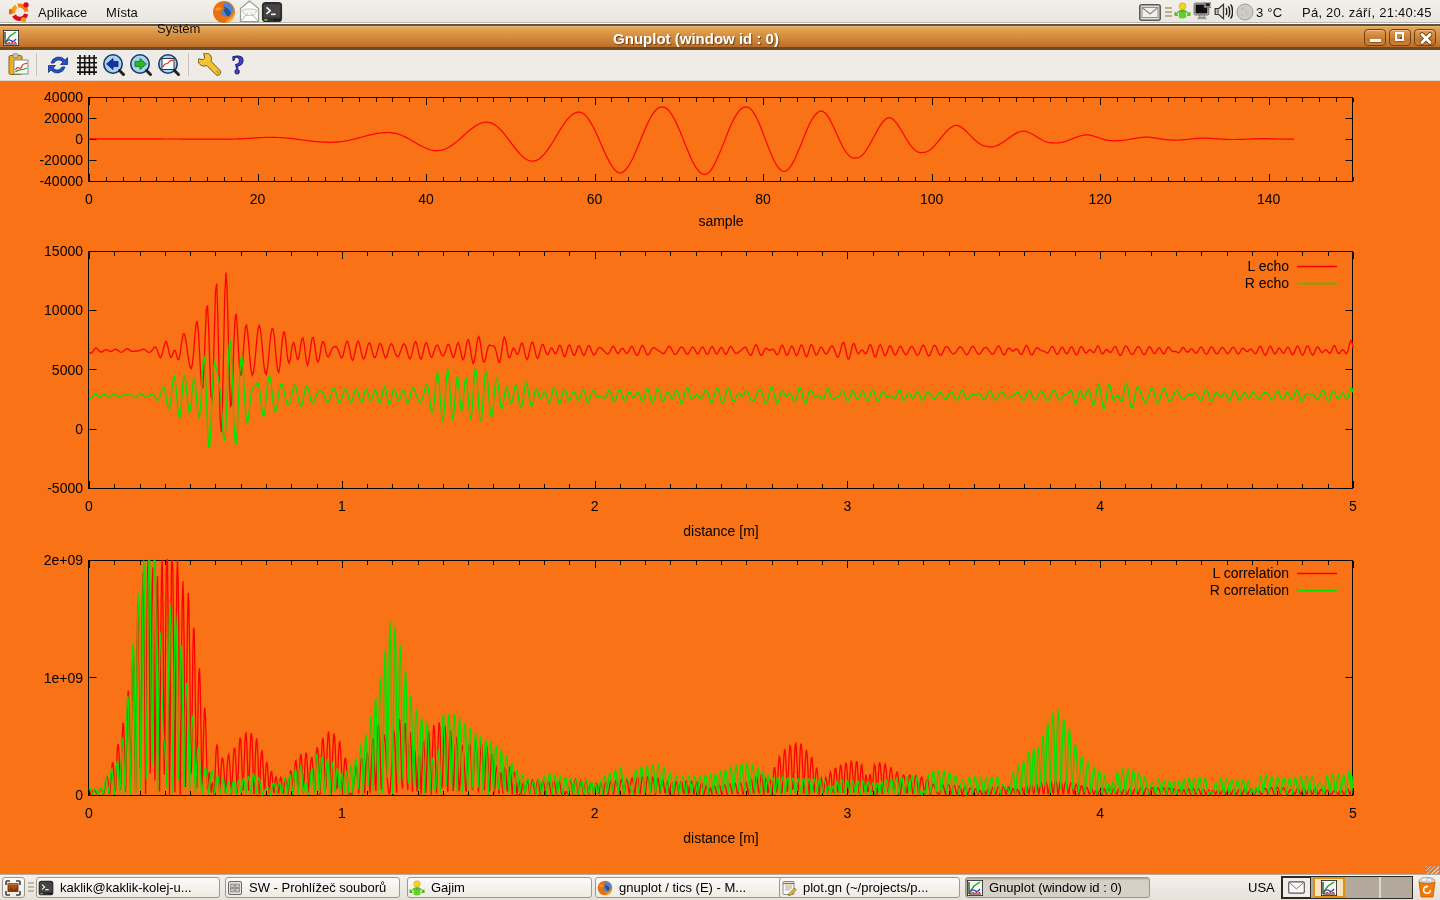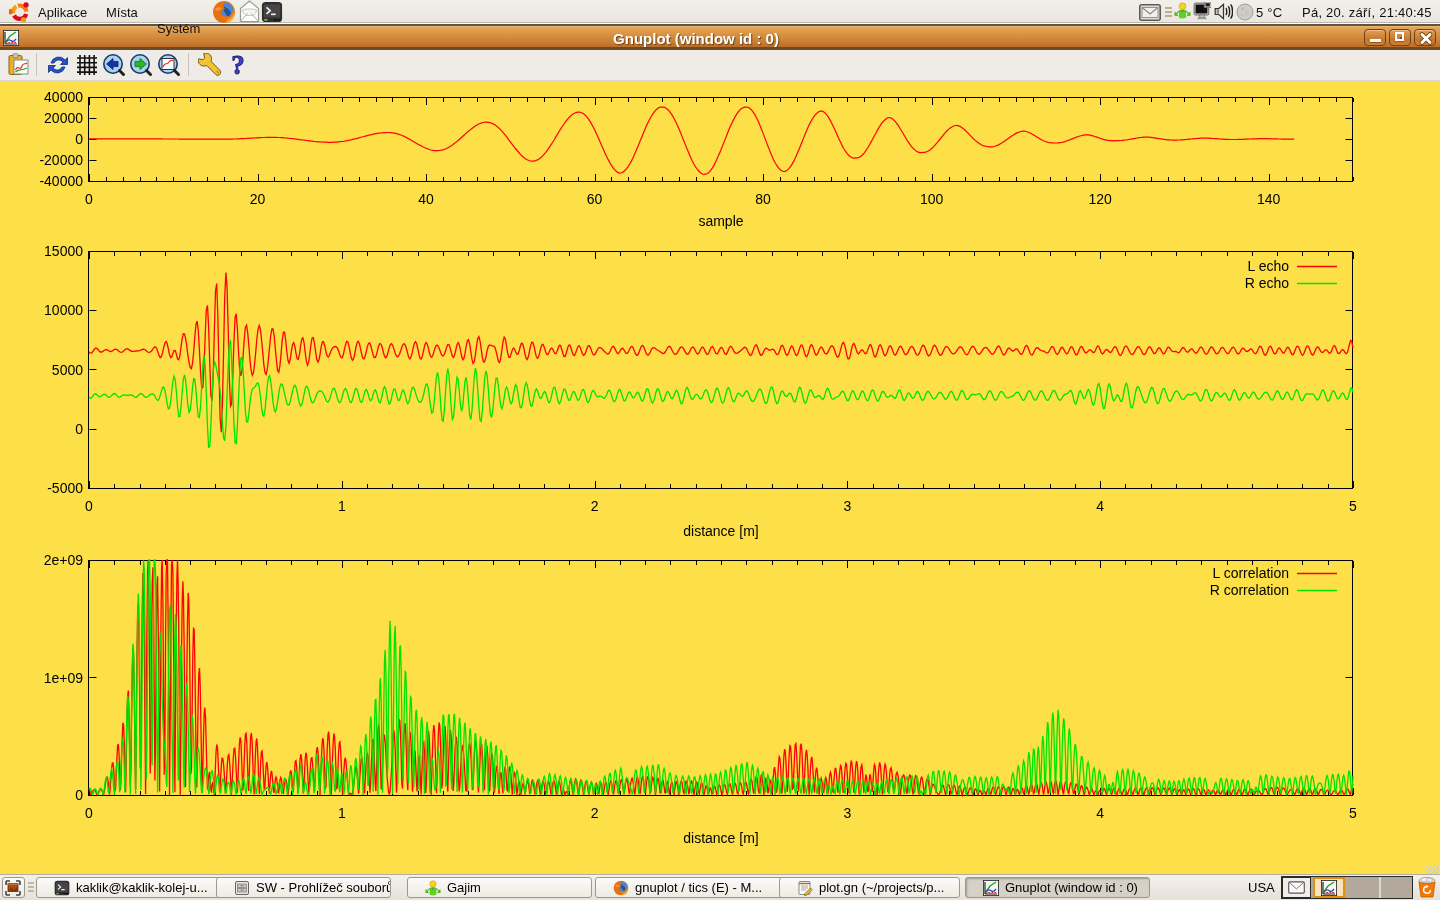--- a/index.html
+++ b/index.html
@@ -147,7 +147,7 @@
 <circle cx="11" cy="10" r="2.4" fill="#c3c3c0"></circle>
 <circle cx="6" cy="12" r="1.4" fill="#c0c0bd"></circle>
 </svg></div>
-<div class="abs menu" style="left:1256px;top:5px;letter-spacing:.25px">5 °C</div>
+<div class="abs menu" style="left:1256px;top:5px;letter-spacing:.25px">3 °C</div>
 <div class="abs menu" style="left:1302px;top:5px;letter-spacing:.25px">Pá, 20. září, 21:40:45</div>
 <div class="abs" style="left:3px;top:30px"><svg width="16" height="16" viewBox="0 0 16 16">
 <rect x="0" y="0" width="16" height="16" fill="#f8f8f8" stroke="#1a1a1a" stroke-width="1.6"></rect>

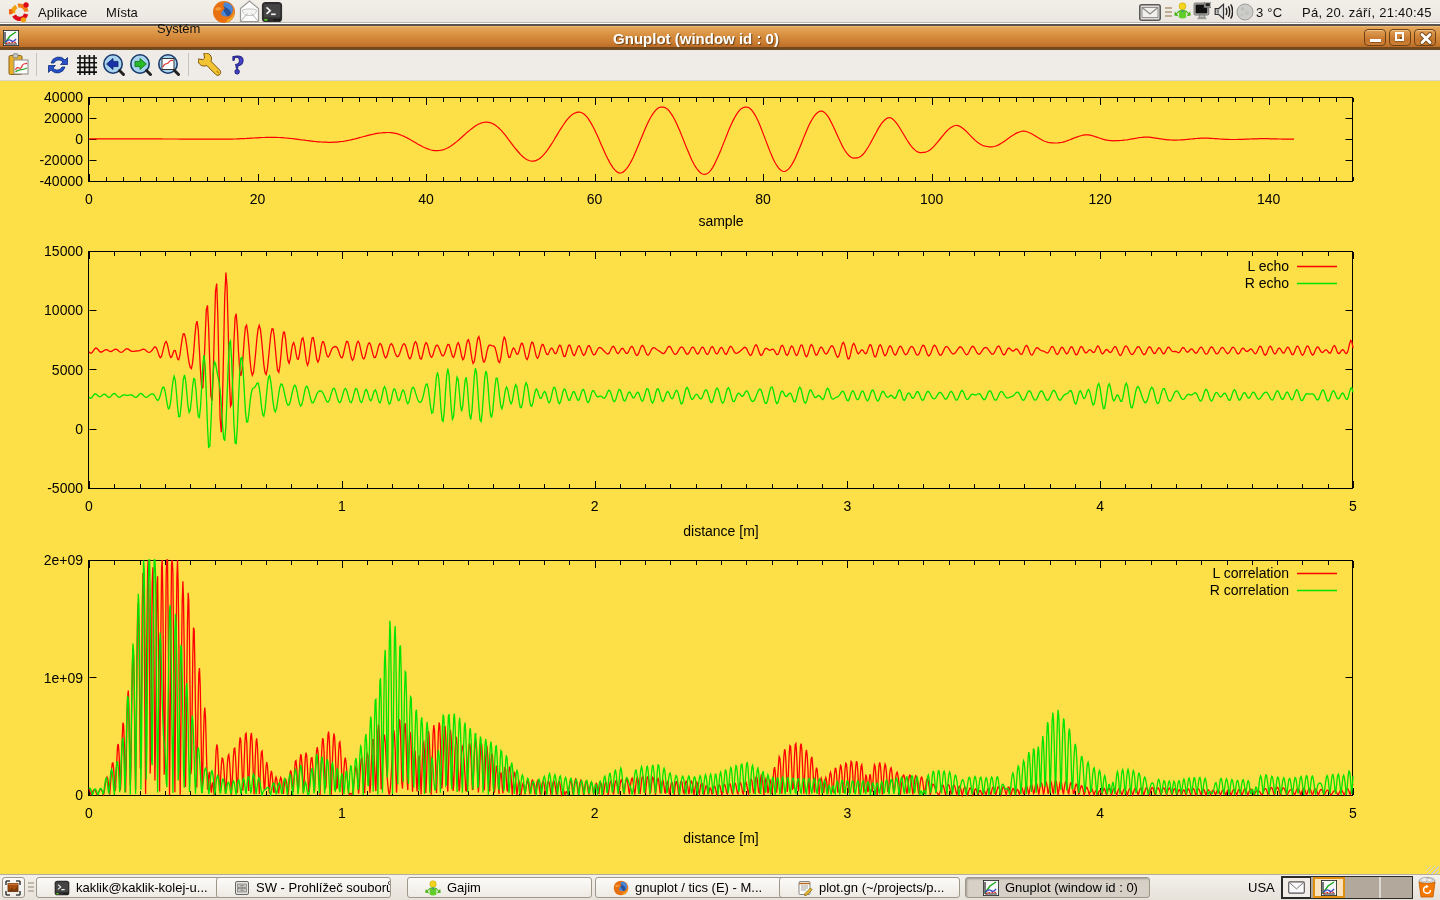--- a/index.html
+++ b/index.html
@@ -7,7 +7,7 @@
 #winborder{left:0;top:24px;width:1440px;height:2px;background:#5a544c}
 #titlebar{left:0;top:26px;width:1440px;height:22px;background:linear-gradient(#e6a75c 0%,#d89040 40%,#ca7c30 78%,#bc6d28 100%);border-top:1px solid #edb66e;border-bottom:1px solid #74481a}
 #toolbar{left:0;top:48px;width:1440px;height:33px;background:#efece7;border-top:2px solid #6f4b22;border-bottom:1px solid #d9d5ce;box-sizing:border-box}
-#canvas{left:0;top:81px;width:1440px;height:794px;background:#fde047}
+#canvas{left:0;top:81px;width:1440px;height:794px;background:#f97316}
 #taskbar{left:0;top:874px;width:1440px;height:26px;background:linear-gradient(#f4f1ec,#e6e1d9);border-top:1px solid #b5ada0}
 .menu{font-size:13px;color:#101010}
 .tbtn{position:absolute;top:877px;height:21px;border:1px solid #9e988b;border-radius:3px;background:linear-gradient(#fcfbf9,#eeeae3);font-size:13px;color:#000;display:flex;align-items:center;padding-left:17px;white-space:nowrap;overflow:hidden}

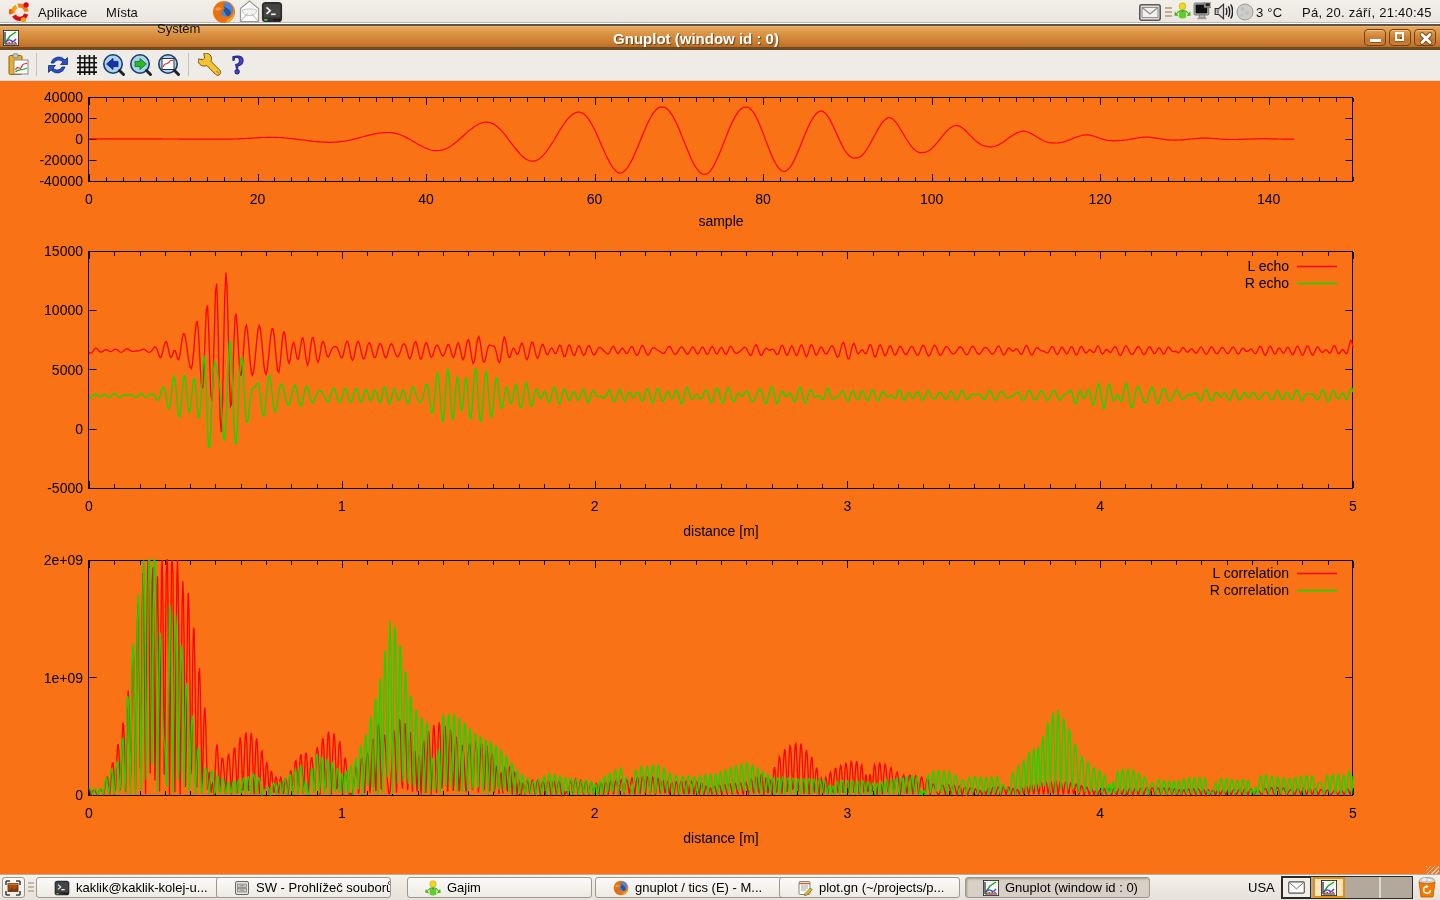--- a/index.html
+++ b/index.html
@@ -10,7 +10,7 @@
 #canvas{left:0;top:81px;width:1440px;height:794px;background:#f97316}
 #taskbar{left:0;top:874px;width:1440px;height:26px;background:linear-gradient(#f4f1ec,#e6e1d9);border-top:1px solid #b5ada0}
 .menu{font-size:13px;color:#101010}
-.tbtn{position:absolute;top:877px;height:21px;border:1px solid #9e988b;border-radius:3px;background:linear-gradient(#fcfbf9,#eeeae3);font-size:13px;color:#000;display:flex;align-items:center;padding-left:17px;white-space:nowrap;overflow:hidden}
+.tbtn{position:absolute;top:877px;height:21px;border:1px solid #9e988b;border-radius:3px;background:linear-gradient(#fcfbf9,#eeeae3);font-size:13px;color:#000;display:flex;align-items:center;padding-left:1px;white-space:nowrap;overflow:hidden}
 .tbtn svg{margin-right:6px;flex:none}
 .wbtn{position:absolute;top:29px;width:22px;height:17px;border:1px solid #6e4215;border-radius:4px;background:linear-gradient(#e2a156,#c5762c 65%,#cd8036);box-shadow:inset 0 1px 0 rgba(255,230,190,.5)}
 .sep{position:absolute;top:53px;width:1px;height:23px;background:#c9c4bb}

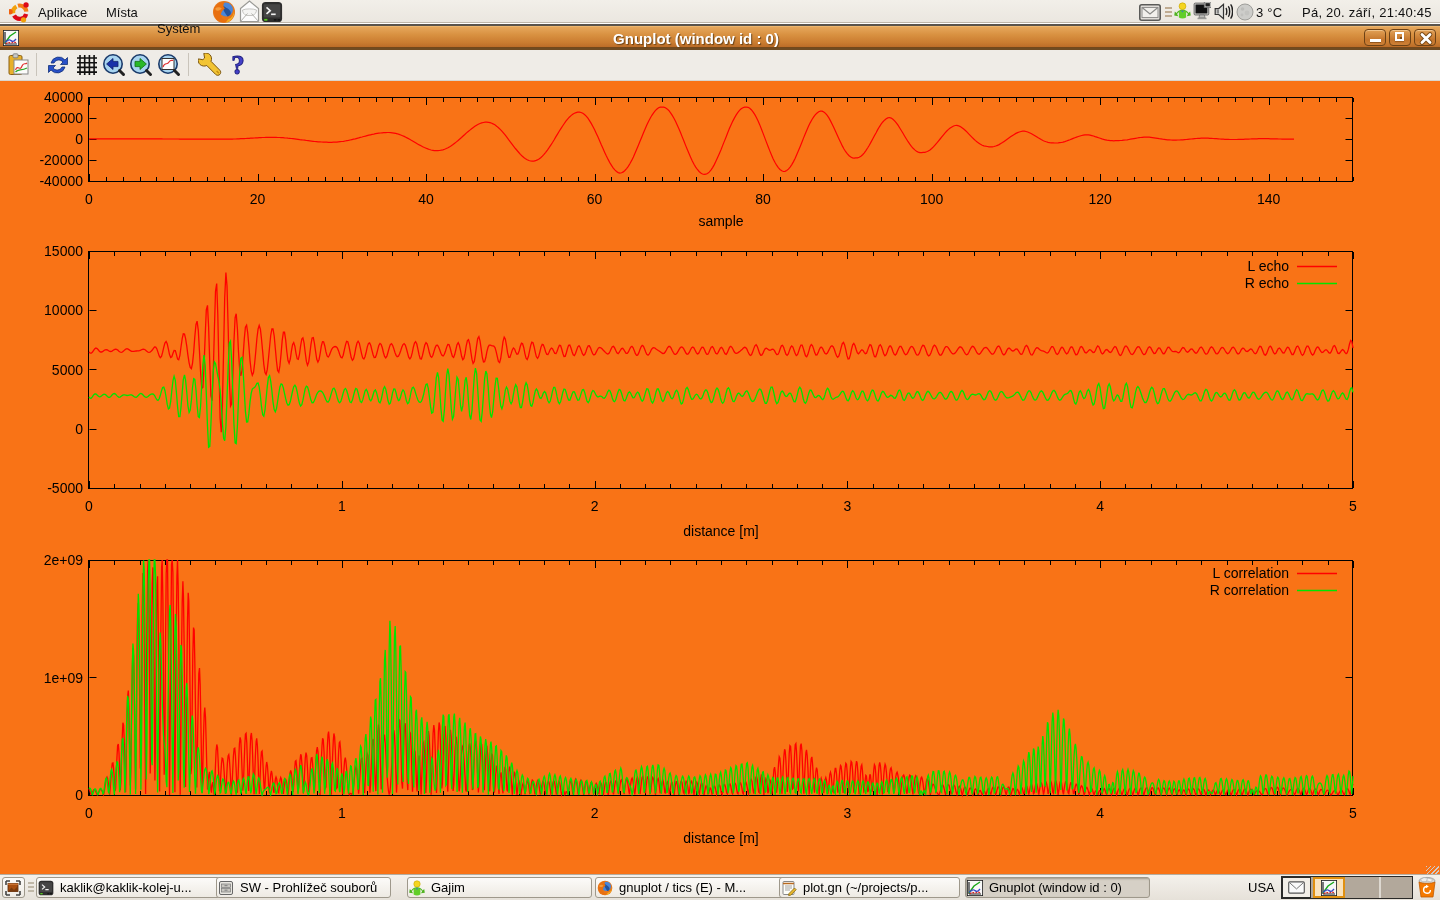--- a/index.html
+++ b/index.html
@@ -228,7 +228,7 @@
 <rect x="14" y="19.8" width="3" height="1.5" fill="#111"></rect>
 <rect x="18" y="19.8" width="3" height="1.5" fill="#111"></rect>
 </svg>kaklik@kaklik-kolej-u...</div>
-<div class="tbtn" style="left:216px;width:175px"><svg width="16" height="16" viewBox="0 0 16 16">
+<div class="tbtn" style="left:225px;width:175px"><svg width="16" height="16" viewBox="0 0 16 16">
 <rect x="1.5" y="1.5" width="13" height="13" rx="1.5" fill="#e8e6e0" stroke="#666" stroke-width="1"></rect>
 <rect x="3.5" y="4" width="9" height="3.4" fill="#c8c6c0" stroke="#777" stroke-width=".7"></rect>
 <rect x="3.5" y="8.6" width="9" height="3.4" fill="#c8c6c0" stroke="#777" stroke-width=".7"></rect>

